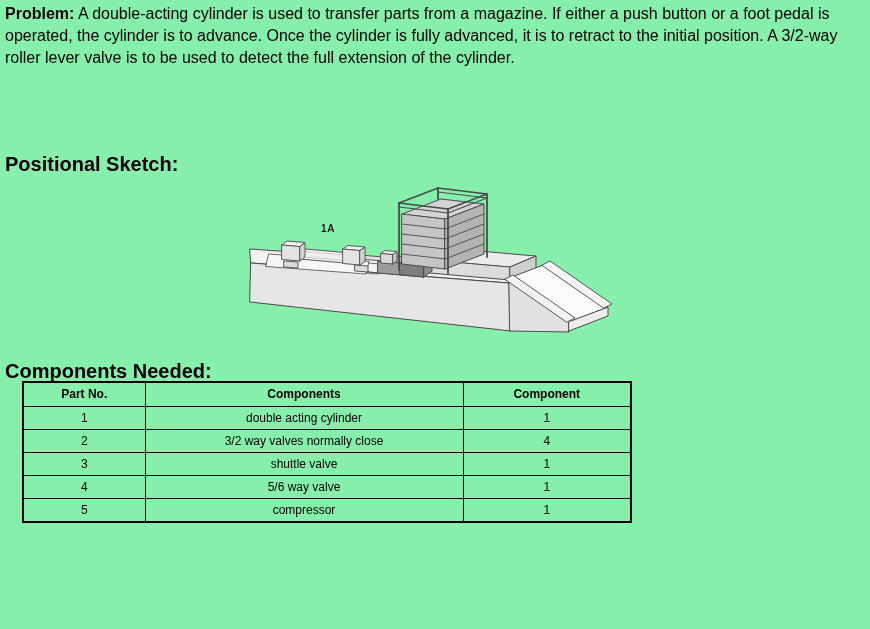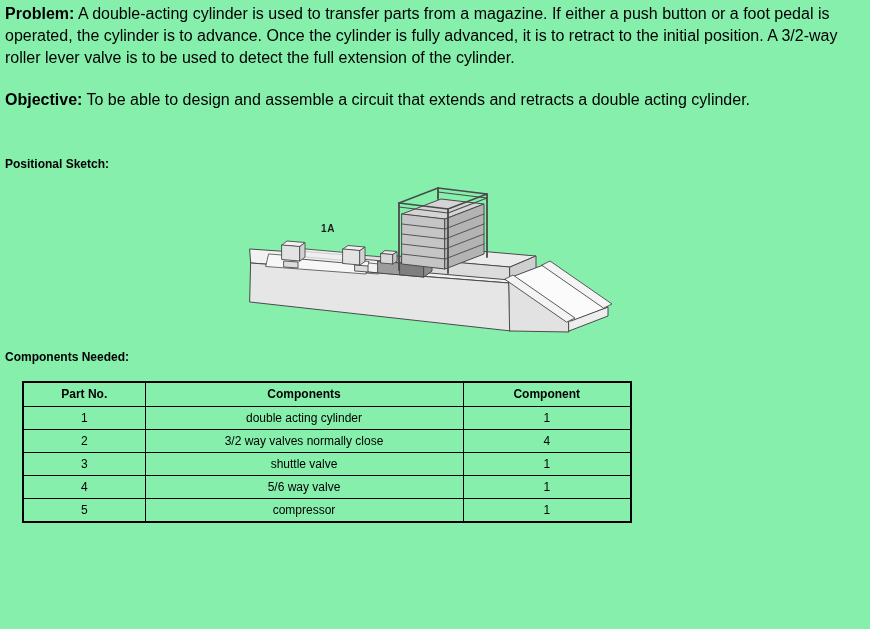--- a/index.html
+++ b/index.html
@@ -32,10 +32,6 @@
     <span>A double-acting cylinder is used to transfer parts from a magazine. If either a push button or a foot pedal is operated, the cylinder is to advance. Once the cylinder is fully advanced, it is to retract to the initial position. A 3/2-way roller lever valve is to be used to detect the full extension of the cylinder.</span>
   </div>
 
-  <div class="tblock" style="top:89px">
-    <b>Objective:</b>
-    <span>To be able to design and assemble a circuit that extends and retracts a double acting cylinder.</span>
-  </div>
 
   <div class="heading" style="top:153px">Positional Sketch:</div>
 

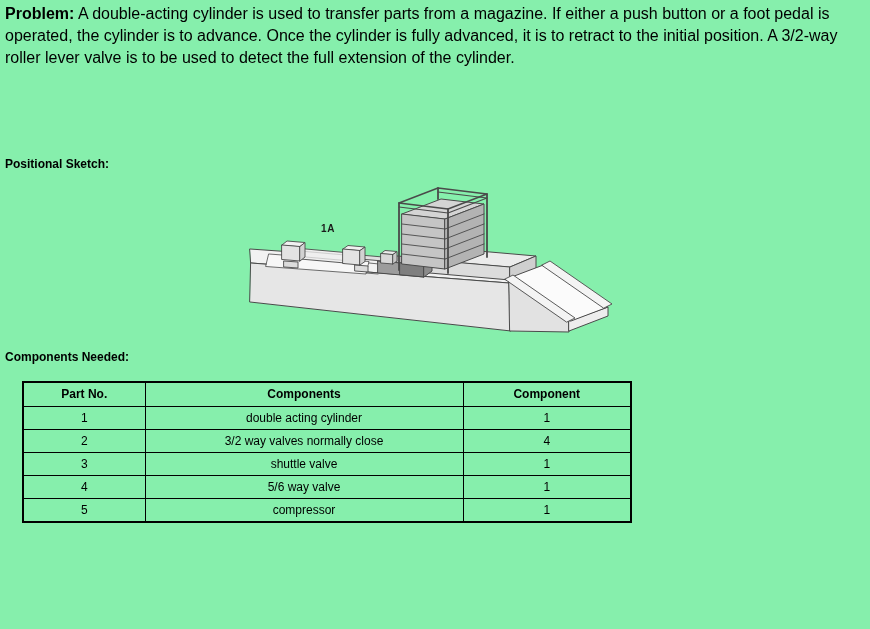--- a/index.html
+++ b/index.html
@@ -9,7 +9,7 @@
   }
   .tblock{position:absolute; left:5px; width:860px; font-size:16px; line-height:22px;}
   .tblock b{font-weight:bold;}
-  .heading{position:absolute; left:5px; font-size:12px; line-height:22px; font-weight:bold;}
+  .heading{position:absolute; left:5px; font-size:20px; line-height:22px; font-weight:bold;}
   .sketch{position:absolute; left:248px; top:185px;}
   table.comp-table{
     position:absolute; left:22px; top:381px; width:608px;

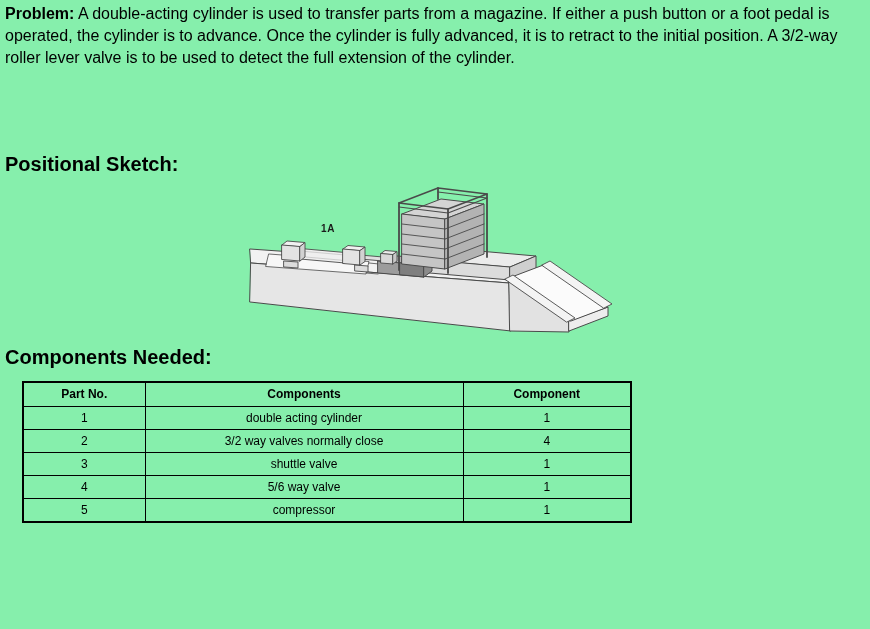--- a/index.html
+++ b/index.html
@@ -102,7 +102,7 @@
     </g>
   </svg>
 
-  <div class="heading" style="top:346px">Components Needed:</div>
+  <div class="heading" style="top:360px">Components Needed:</div>
 
   <table class="comp-table">
     <colgroup>

